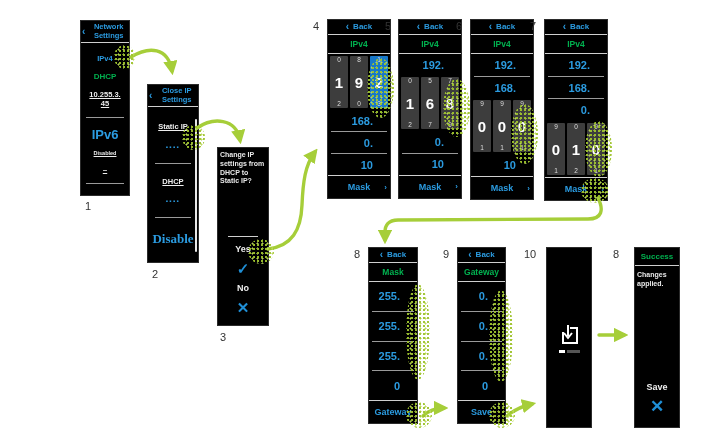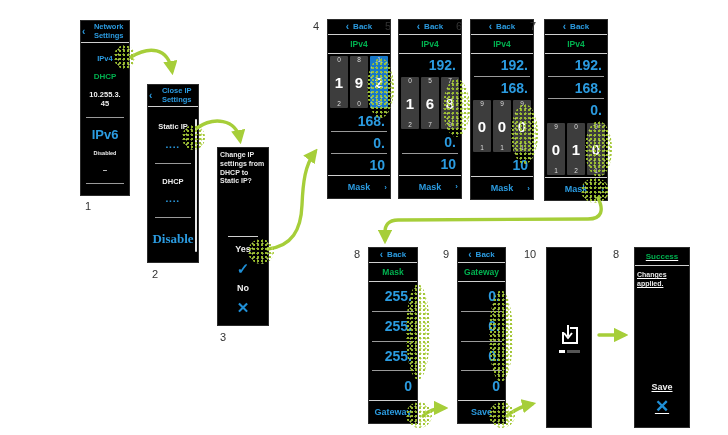--- a/index.html
+++ b/index.html
@@ -15,8 +15,8 @@
   .hdr .t{font-size:7.5px;text-align:center;line-height:1.15;}
   .title-row{color:#00b14f;font-weight:700;font-size:8.5px;text-align:center;
              border-bottom:1px solid #cfcfcf;padding:4px 0;}
-  .vrow{flex:1;display:flex;align-items:center;justify-content:flex-end;padding-right:5px;
-        color:#2b9be0;font-weight:700;font-size:14px;}
+  .vrow{flex:1;display:flex;align-items:center;justify-content:flex-end;padding-right:17px;
+        color:#2b9be0;font-weight:700;font-size:11px;}
   .sep{height:1px;background:#9a9a9a;margin:0 3px;}
   .footer-nav{border-top:1px solid #cfcfcf;display:flex;align-items:center;justify-content:center;
               color:#2b9be0;font-weight:700;font-size:9px;padding:6px 0;position:relative;}

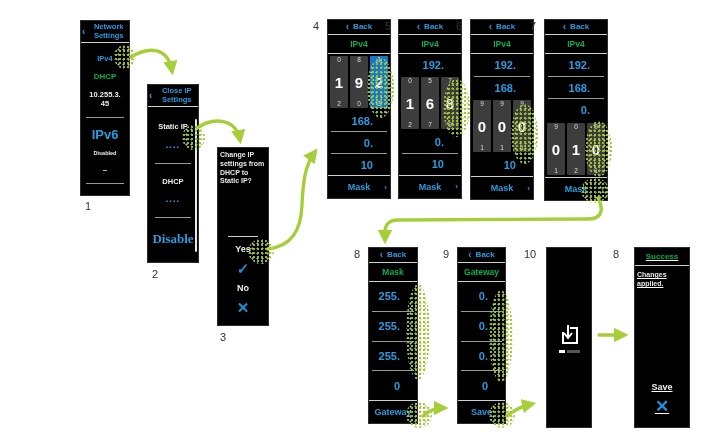--- a/index.html
+++ b/index.html
@@ -31,7 +31,7 @@
   
   .c-blue{color:#2b9be0;font-weight:700;}
   .c-green{color:#00b14f;font-weight:700;}
-  .c-white{color:#eee;font-weight:700;}
+  .c-white{color:#eee;font-weight:700;text-decoration:underline;}
   
   .scrollbar{position:absolute;right:1px;top:34px;bottom:10px;width:2px;background:#e8e8e8;border-radius:2px;}
   

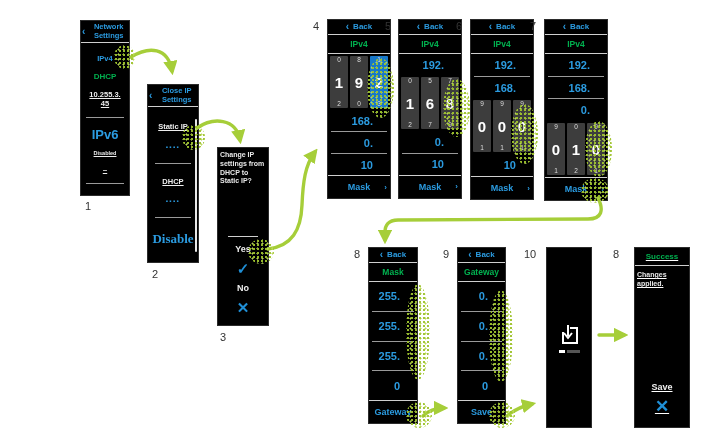--- a/index.html
+++ b/index.html
@@ -300,7 +300,7 @@
   </div>
   <div class="step-label" style="left:524px;top:248px;">10</div>
 
-  <div class="screen" style="left:634px;top:247px;width:56px;height:181px;text-decoration:underline;">
+  <div class="screen" style="left:634px;top:247px;width:46px;height:181px;">
     <div class="title-row" style="font-size:8px;">Success</div>
     <div class="msg">Changes applied.</div>
     <div style="flex:1;display:flex;flex-direction:column;justify-content:flex-end;gap:6px;padding-bottom:12px;">

